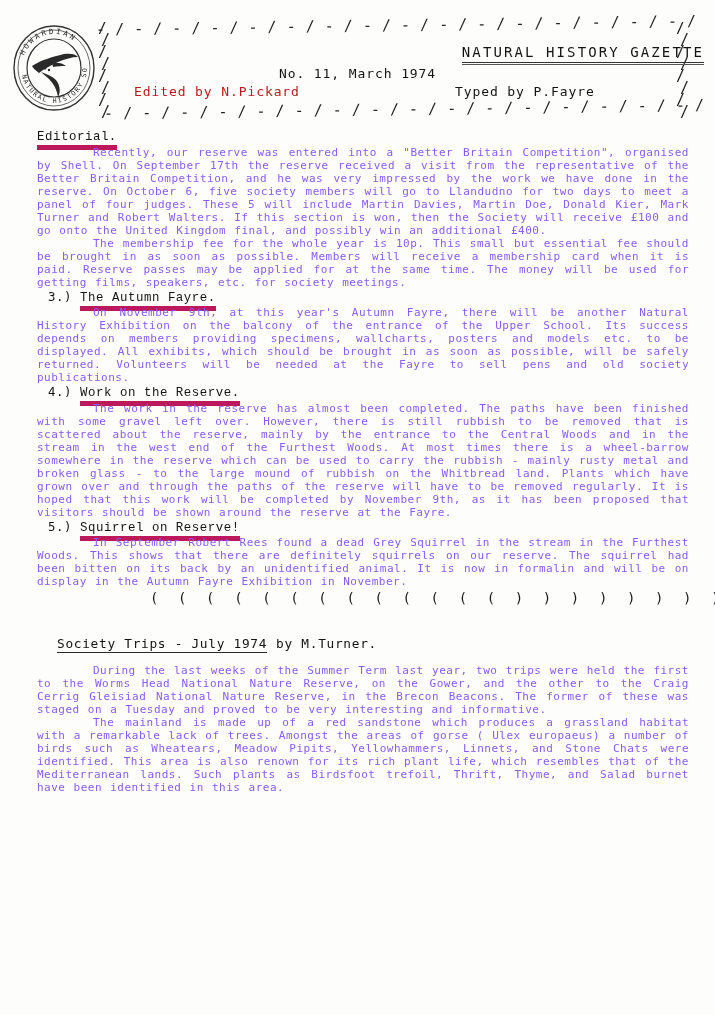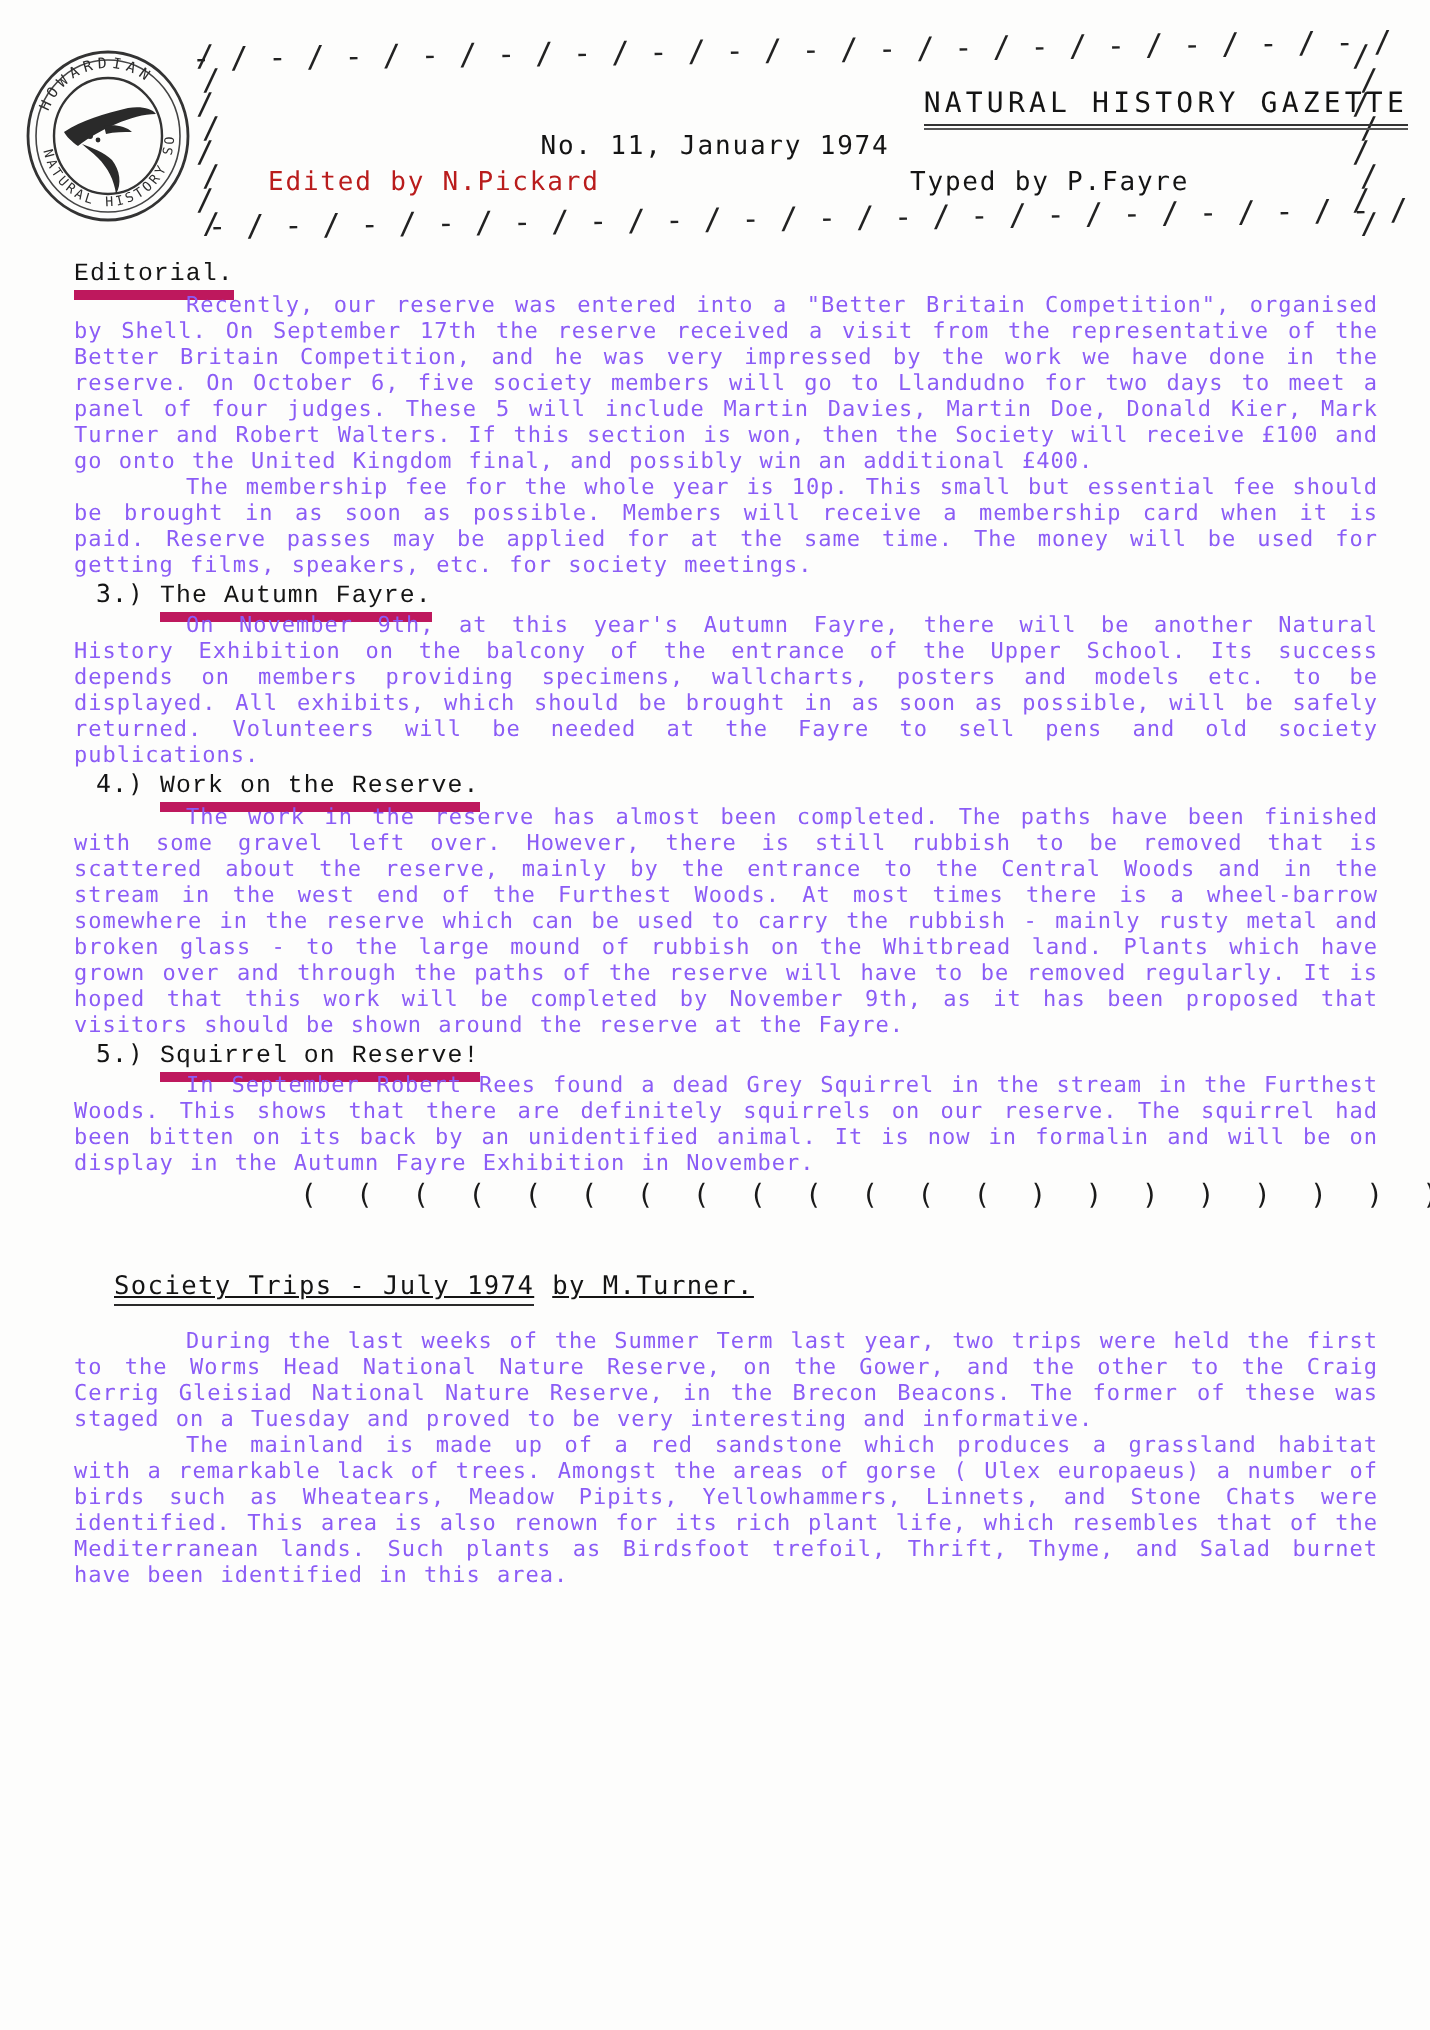--- a/index.html
+++ b/index.html
@@ -254,7 +254,7 @@
       <span class="inner">NATURAL HISTORY GAZETTE</span>
     </div>
 
-    <div class="issue-line">No. 11, January 1974</div>
+    <div class="issue-line">No. 11, March 1974</div>
 
     <div class="credits-left">Edited by N.Pickard</div>
     <div class="credits-right">Typed by P.Fayre</div>

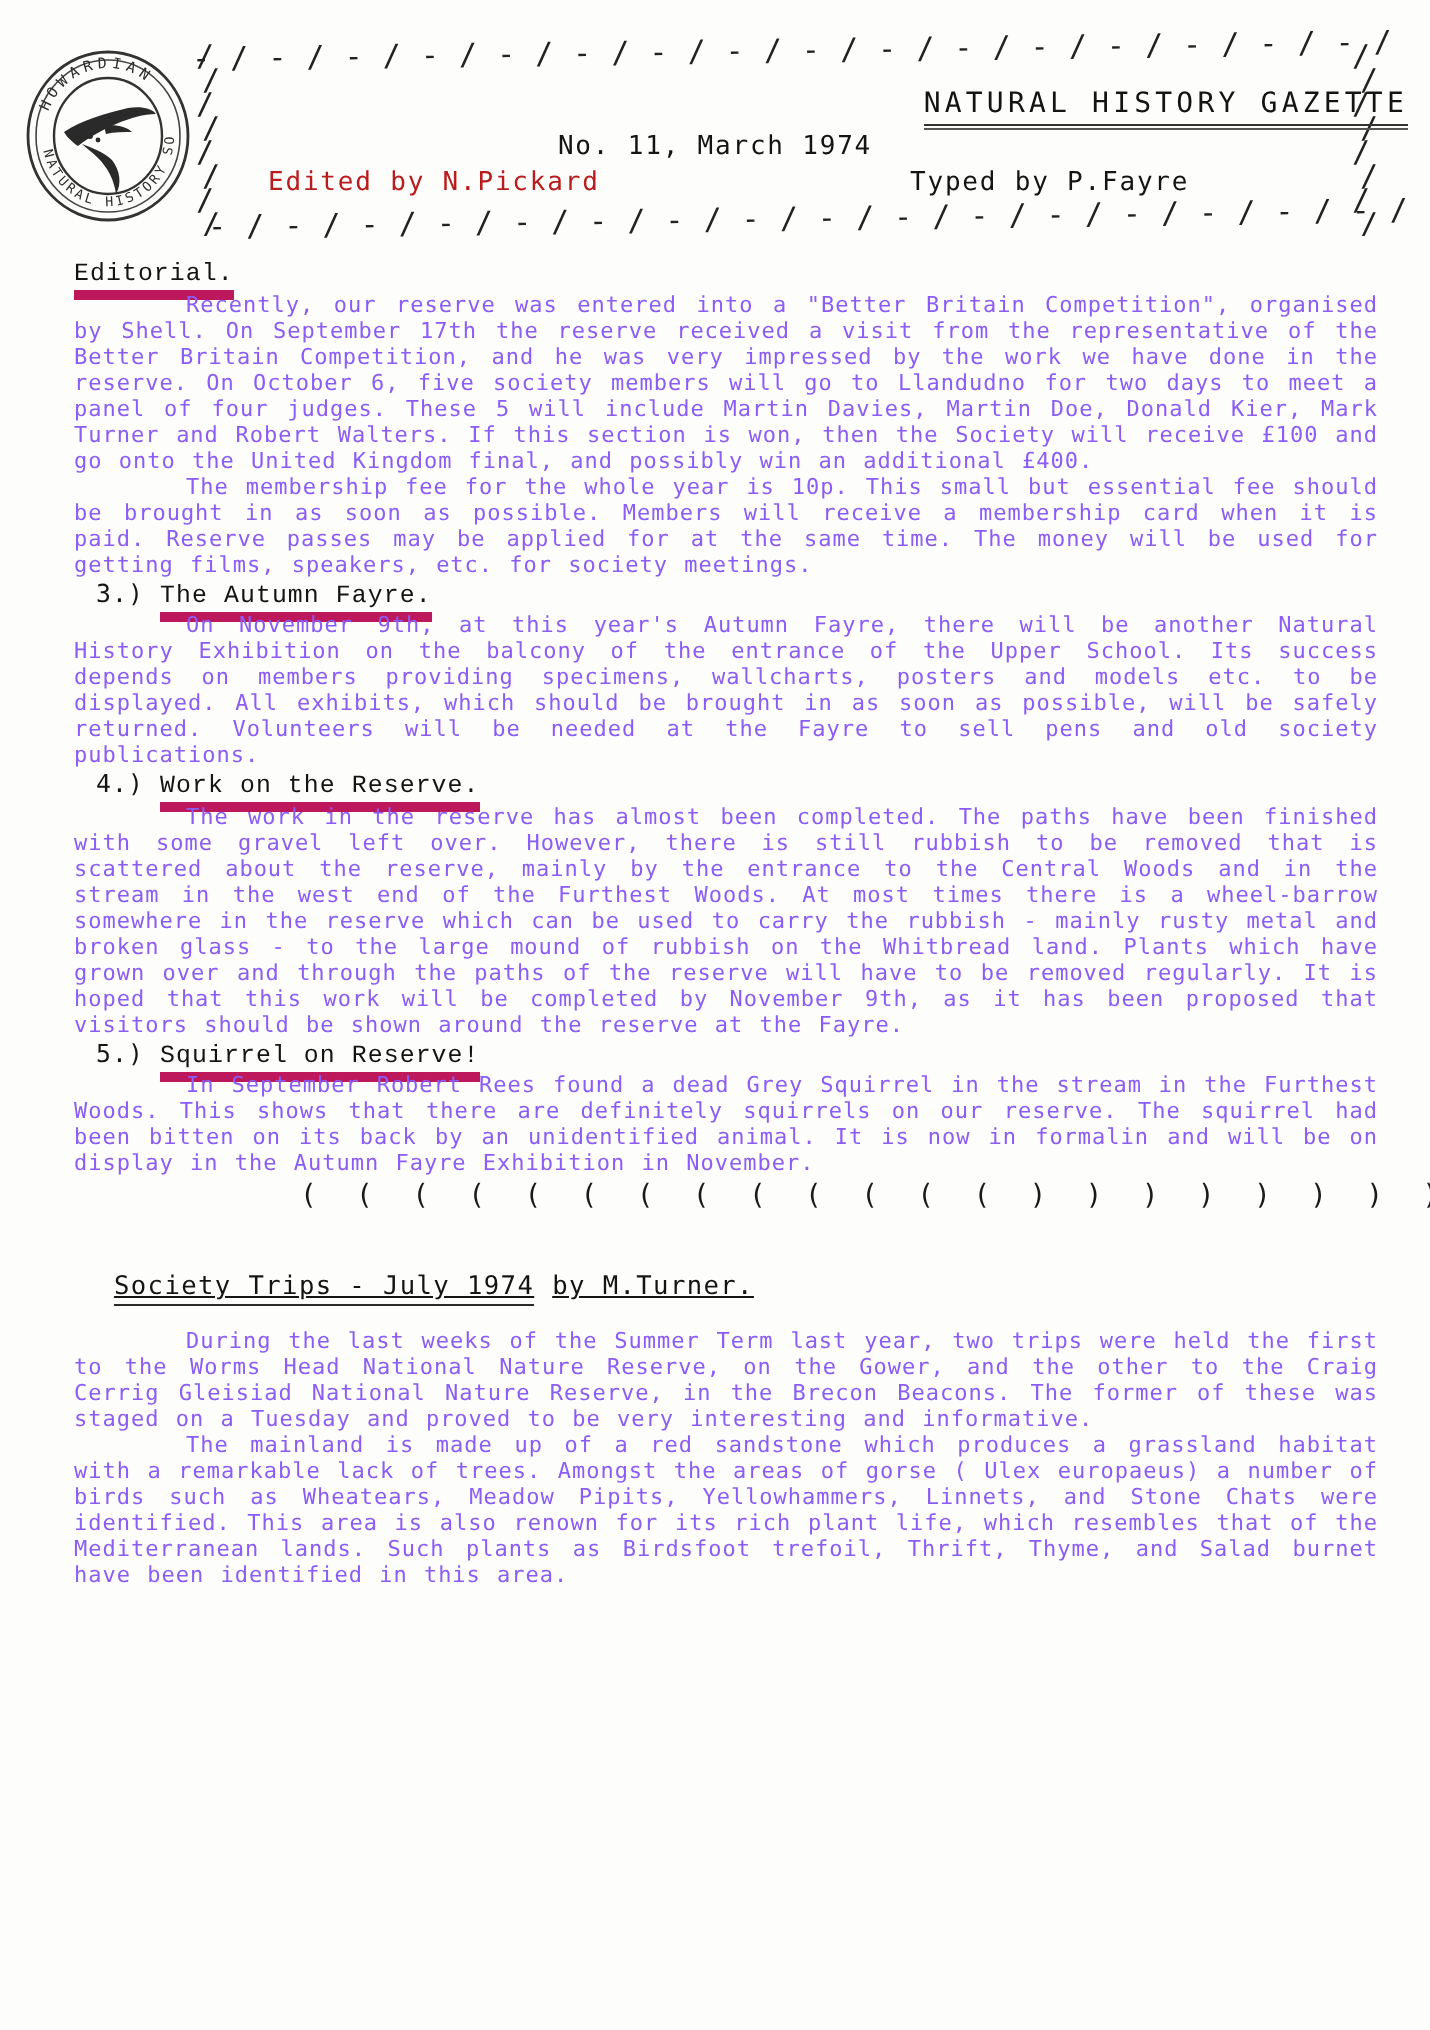--- a/index.html
+++ b/index.html
@@ -185,7 +185,6 @@
     letter-spacing: 0.7px;
     color: #141414;
     white-space: nowrap;
-    text-decoration: underline;
   }
   .trips-head .u { border-bottom: 1px solid #2a2a2a; padding-bottom: 1px; }
   .trips-head .by { border-bottom: none; margin-left: 9px; }

